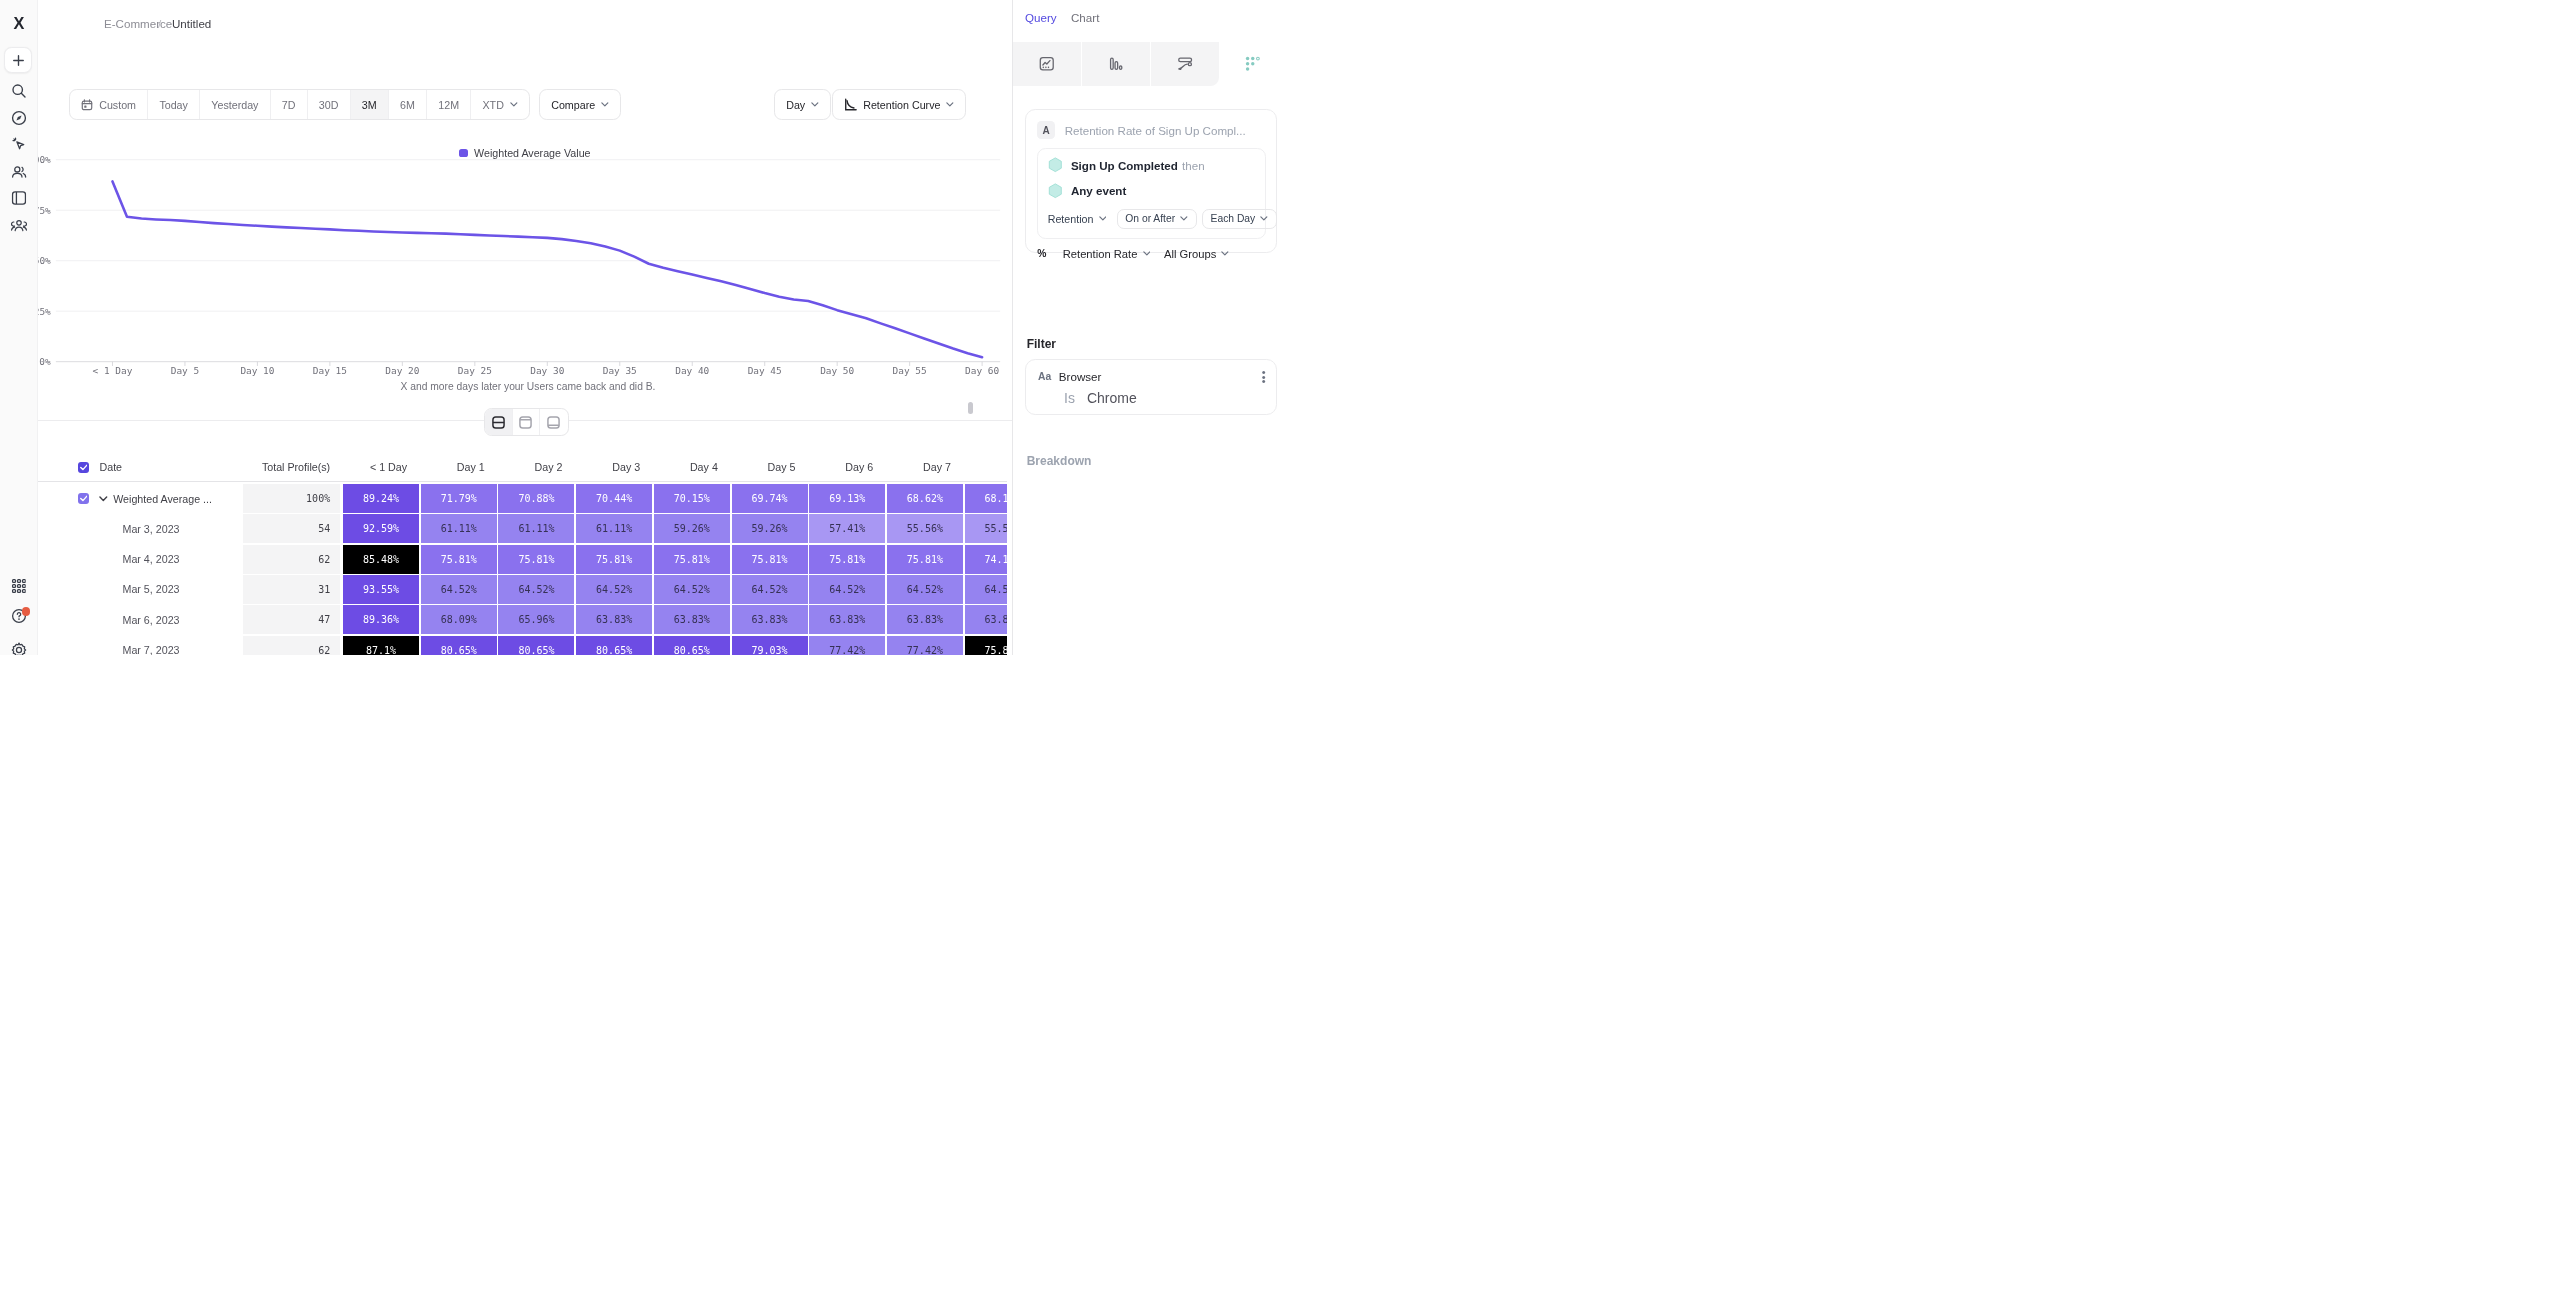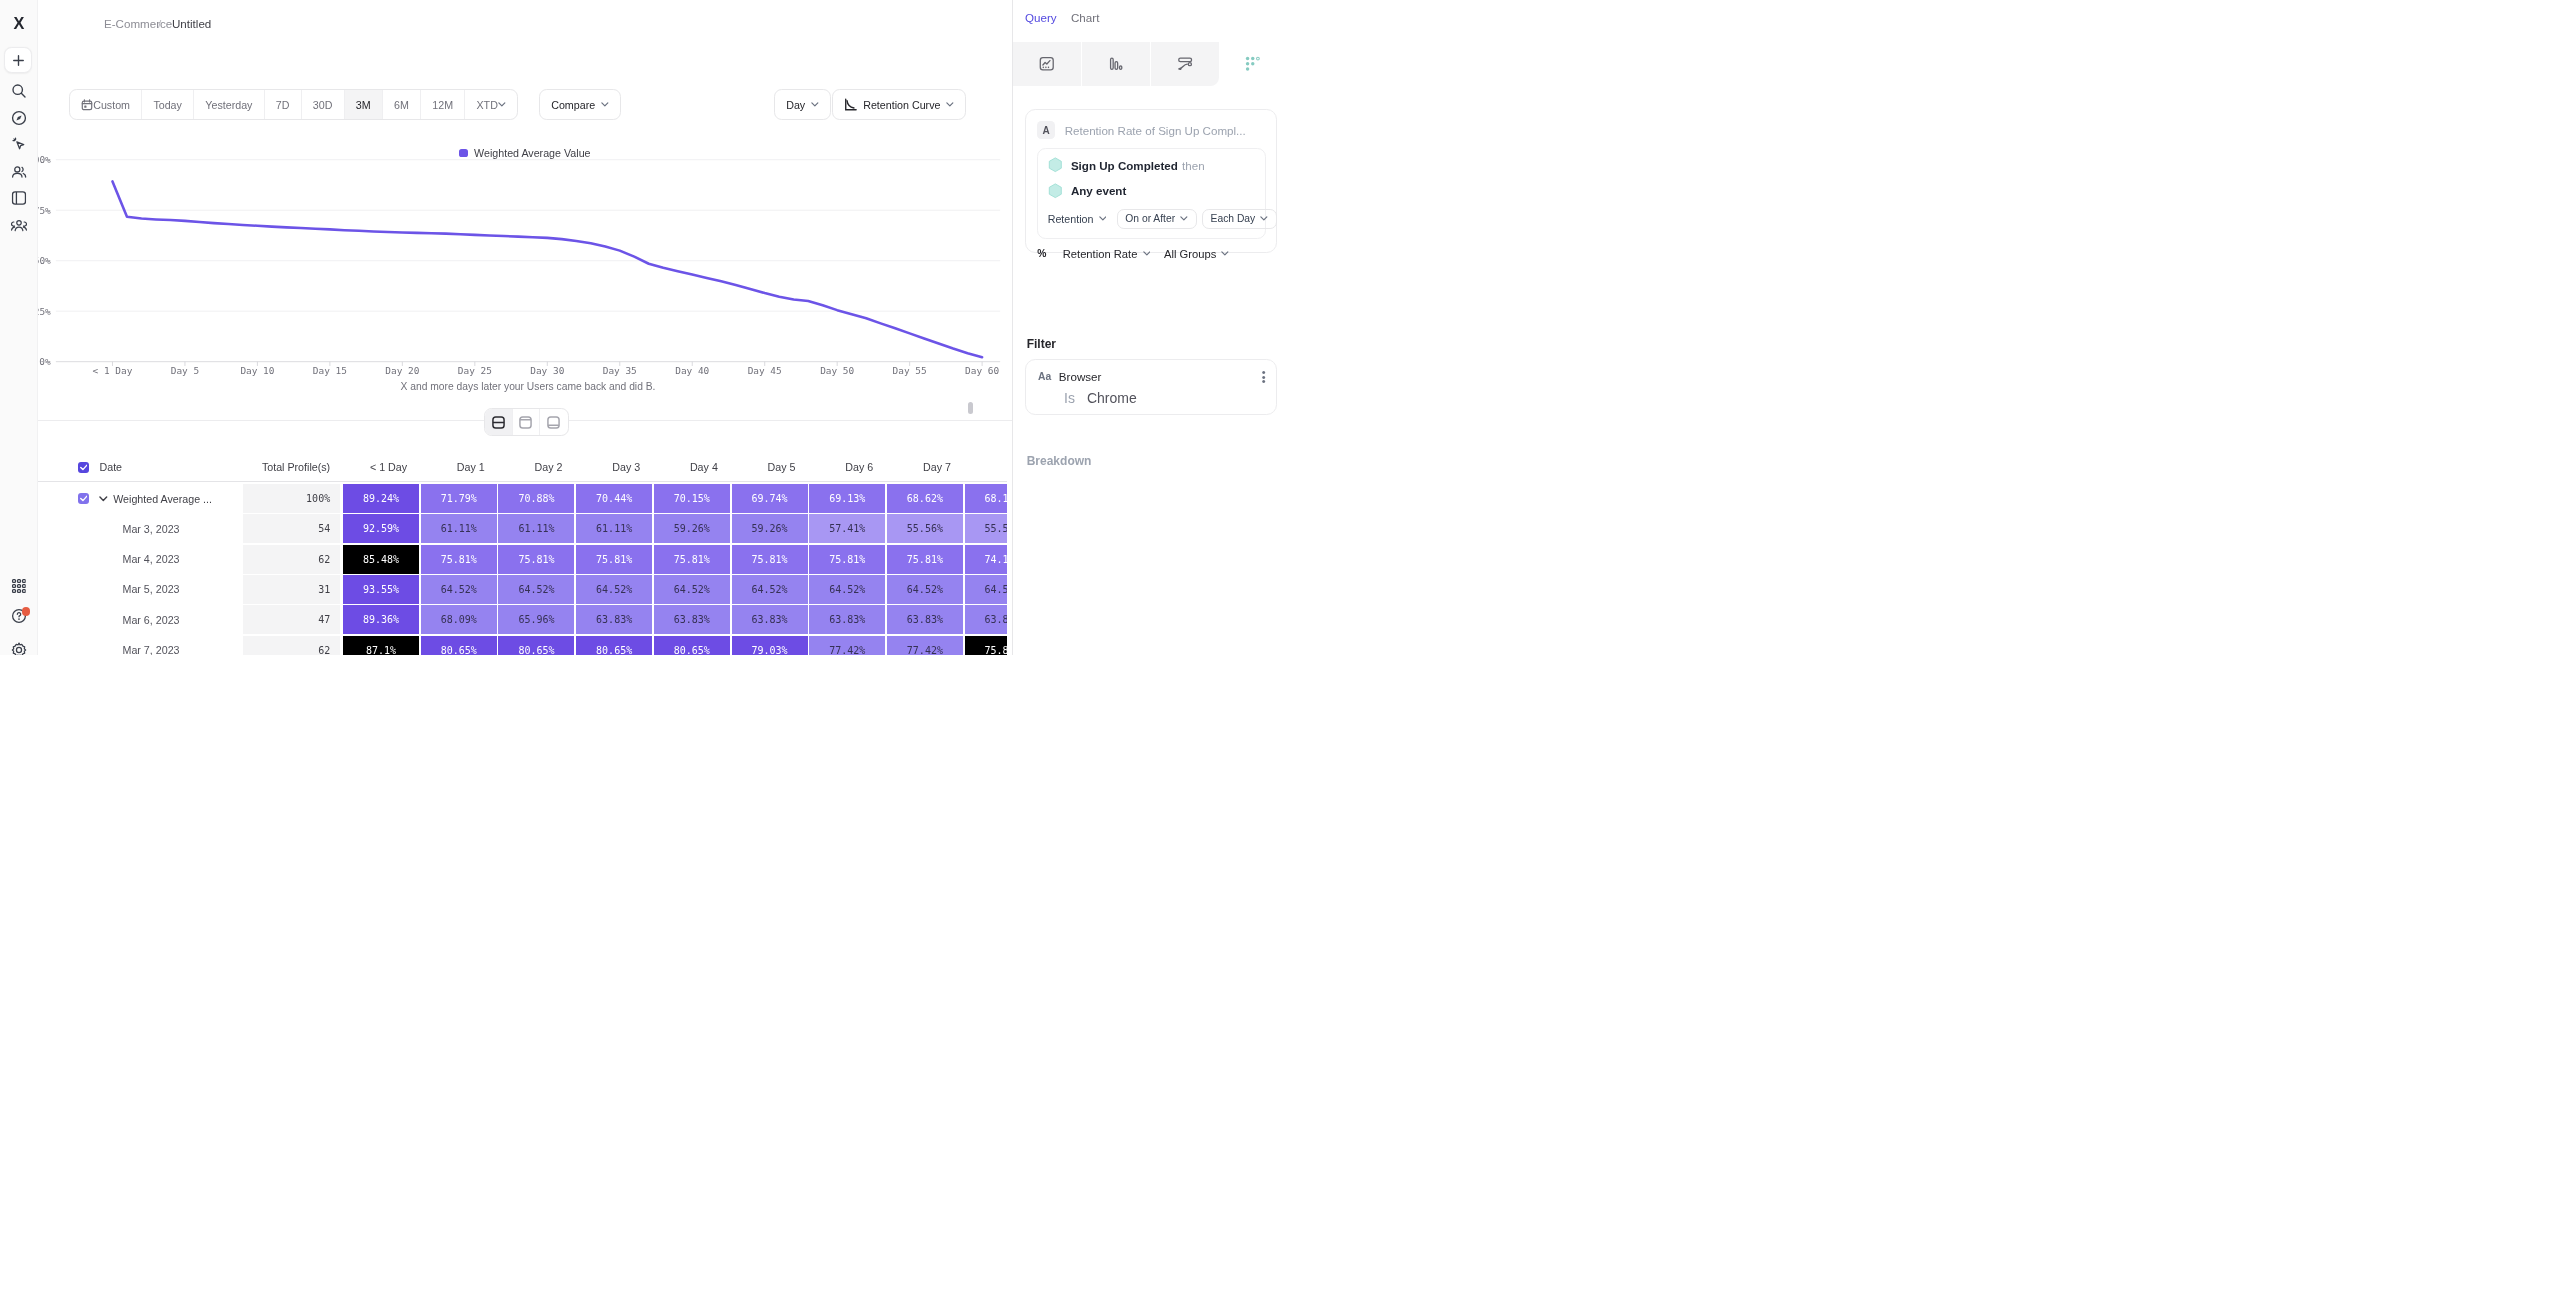--- a/index.html
+++ b/index.html
@@ -31,7 +31,7 @@
 
   
   #dr-group { position:absolute; left:31px; top:38px; height:31px; display:flex; align-items:stretch; border:0.9px solid #e7e7e9; border-radius:7.7px; overflow:hidden; background:#fff; }
-  .seg { display:flex; align-items:center; padding:0 11.2px; font-size:10.7px; color:#71717a; border-right:0.9px solid #efeff1; cursor:pointer; white-space:nowrap; }
+  .seg { display:flex; align-items:center; gap:6px; padding:0 11.2px; font-size:10.7px; color:#71717a; border-right:0.9px solid #efeff1; cursor:pointer; white-space:nowrap; }
   .seg:last-child { border-right:none; }
   .seg.active { background:#f4f4f5; color:#26262b; font-weight:500; }
   .btn { position:absolute; height:31px; display:flex; align-items:center; gap:6px; padding:0 11.2px; border:0.9px solid #e7e7e9; border-radius:7.7px; background:#fff; font-size:10.7px; color:#26262b; font-weight:500; cursor:pointer; white-space:nowrap; }

